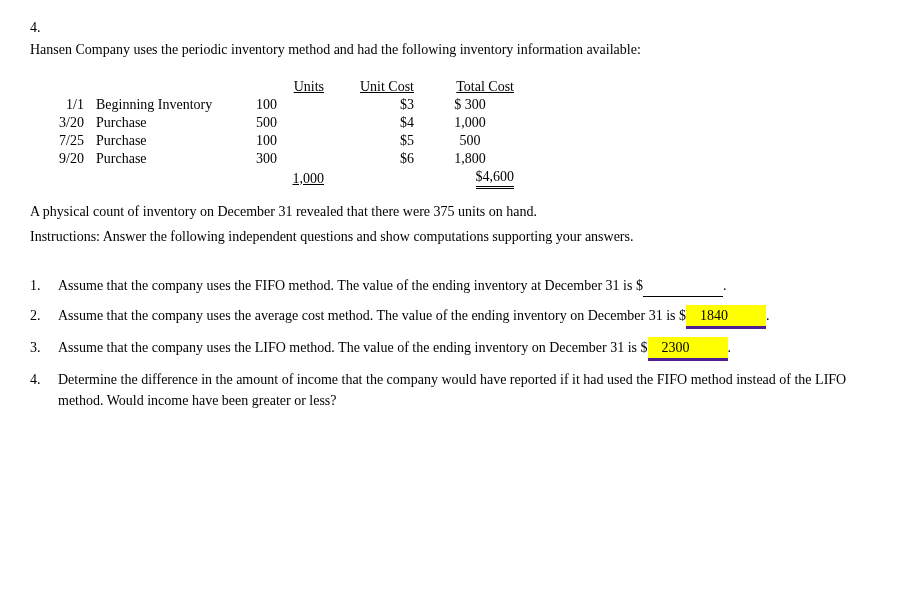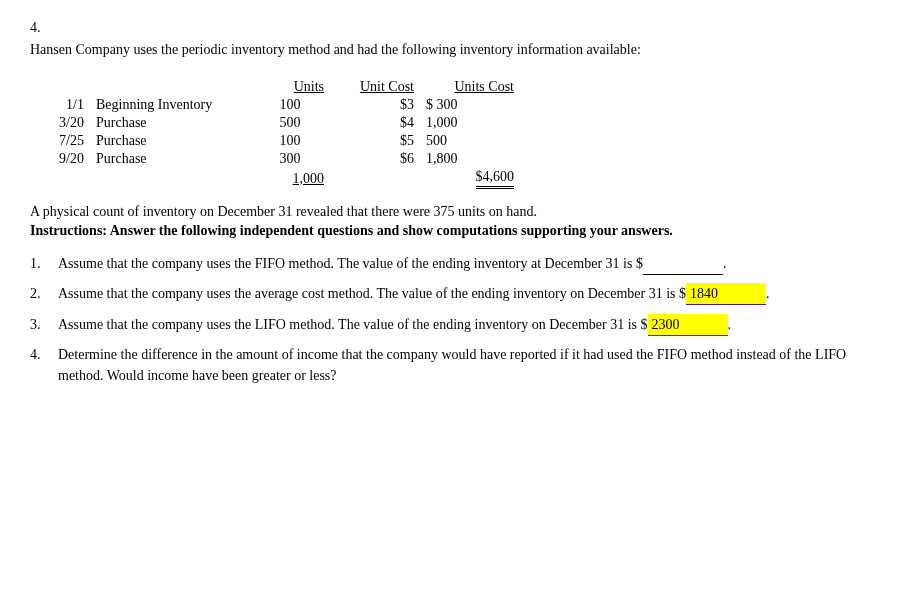--- a/index.html
+++ b/index.html
@@ -93,7 +93,7 @@
           <td class="col-desc"></td>
           <td class="col-units col-header">Units</td>
           <td class="col-unit-cost col-header">Unit Cost</td>
-          <td class="col-total-cost col-header">Units Cost</td>
+          <td class="col-total-cost col-header">Total Cost</td>
         </tr>
       </thead>
       <tbody id="table-body">

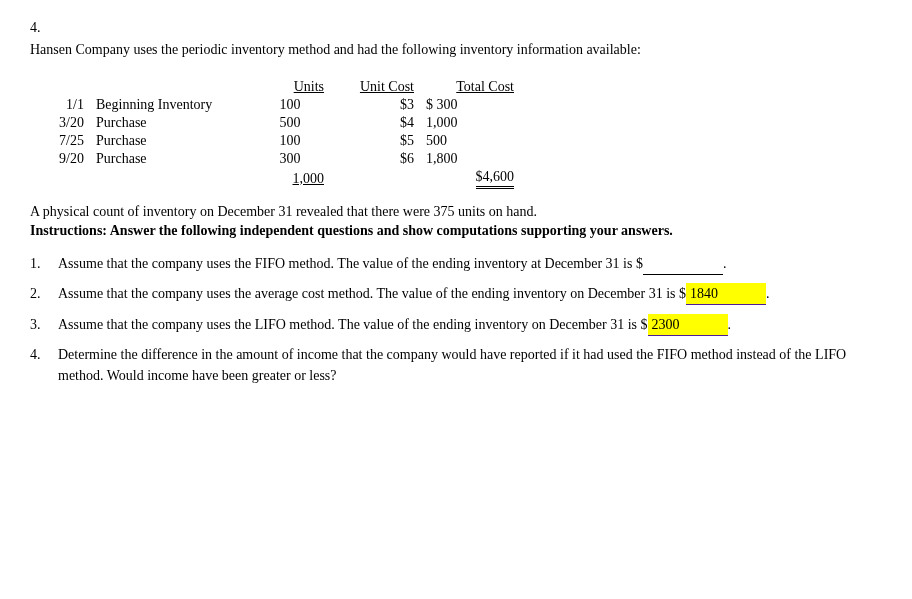--- a/index.html
+++ b/index.html
@@ -34,7 +34,7 @@
     }
     .col-date { width: 50px; text-align: right; }
     .col-desc { width: 160px; }
-    .col-units { width: 80px; text-align: center; }
+    .col-units { width: 80px; text-align: left; }
     .col-unit-cost { width: 90px; text-align: right; }
     .col-total-cost { width: 100px; text-align: left; }
     .col-header { text-align: right; font-weight: normal; text-decoration: underline; }

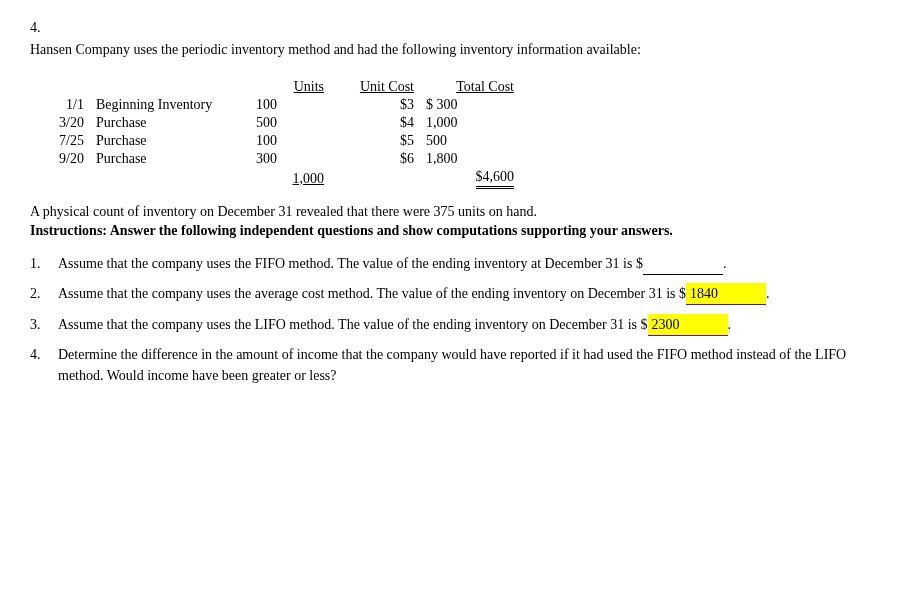--- a/index.html
+++ b/index.html
@@ -36,7 +36,7 @@
     .col-desc { width: 160px; }
     .col-units { width: 80px; text-align: left; }
     .col-unit-cost { width: 90px; text-align: right; }
-    .col-total-cost { width: 100px; text-align: left; }
+    .col-total-cost { width: 100px; text-align: center; }
     .col-header { text-align: right; font-weight: normal; text-decoration: underline; }
     .physical-count {
       margin-bottom: 0;

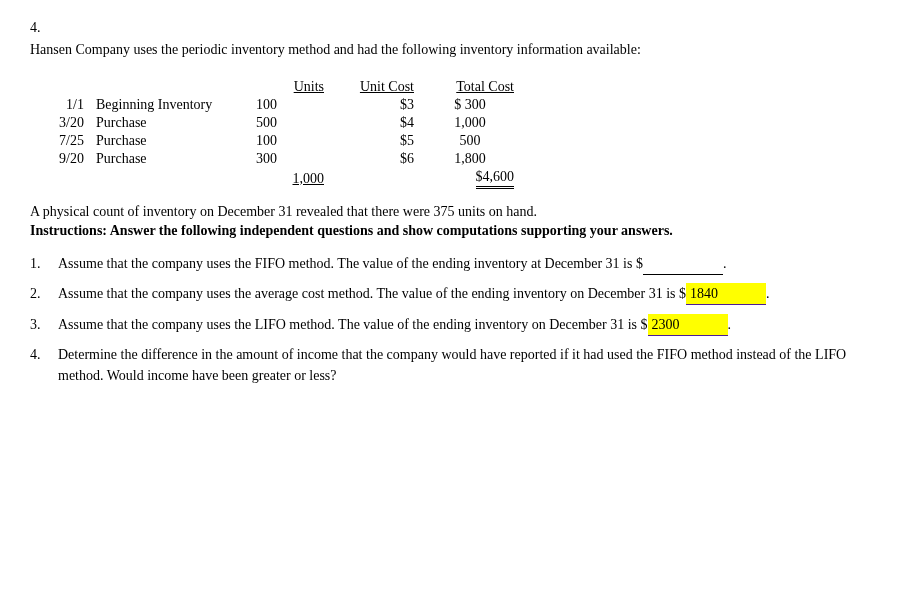--- a/index.html
+++ b/index.html
@@ -39,7 +39,7 @@
     .col-total-cost { width: 100px; text-align: center; }
     .col-header { text-align: right; font-weight: normal; text-decoration: underline; }
     .physical-count {
-      margin-bottom: 0;
+      margin-bottom: 6px;
       line-height: 1.4;
     }
     .instructions {

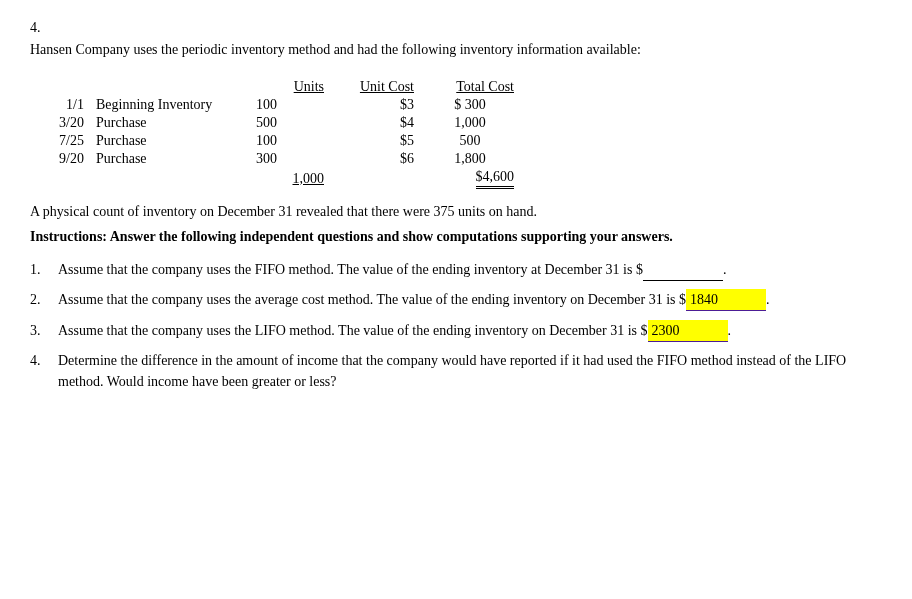--- a/index.html
+++ b/index.html
@@ -43,8 +43,8 @@
       line-height: 1.4;
     }
     .instructions {
-      margin-bottom: 12px;
-      font-weight: bold;
+      margin-bottom: 28px;
+      font-weight: normal;
       line-height: 1.4;
     }
     .questions {

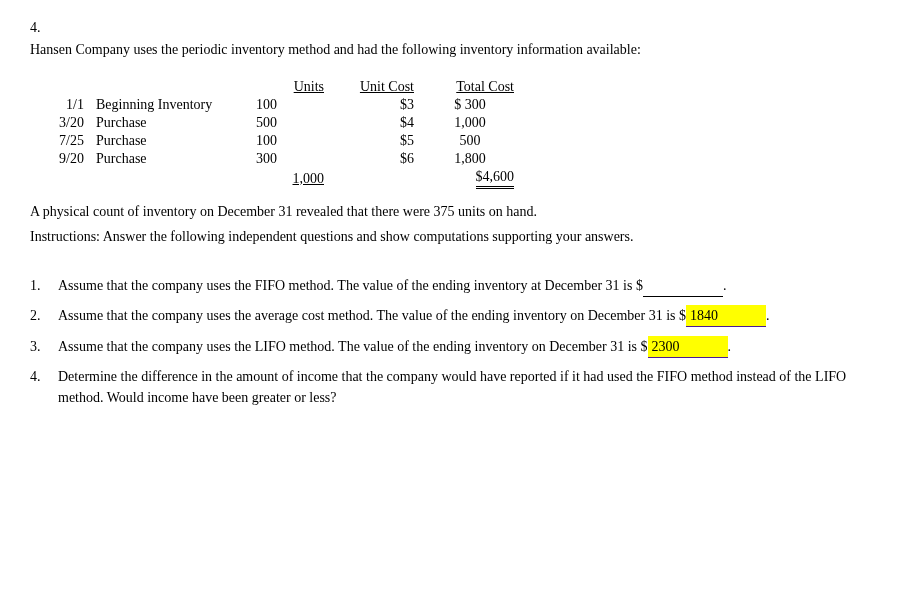--- a/index.html
+++ b/index.html
@@ -71,9 +71,9 @@
     .blank-with-value {
       display: inline-block;
       background-color: #ffff00;
-      border-bottom: 1px solid #4c1d95;
+      border-bottom: 3px solid #4c1d95;
       min-width: 80px;
-      padding: 0 4px;
+      padding: 0 14px;
     }
   </style>
 </head>

